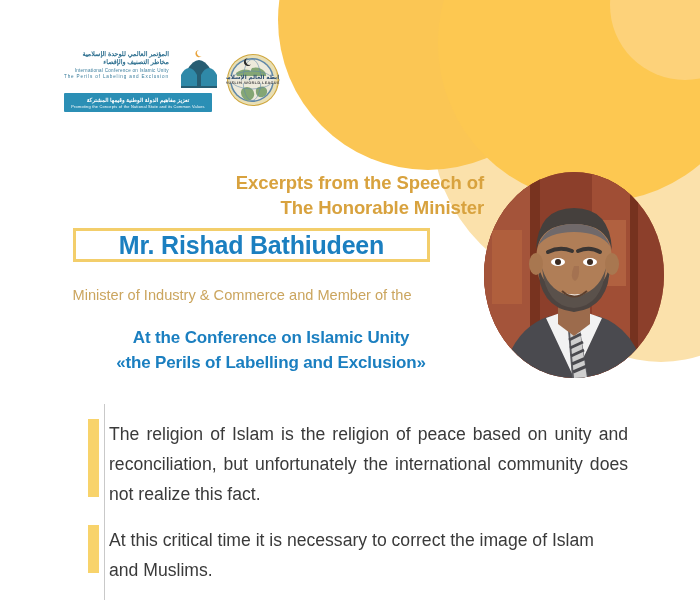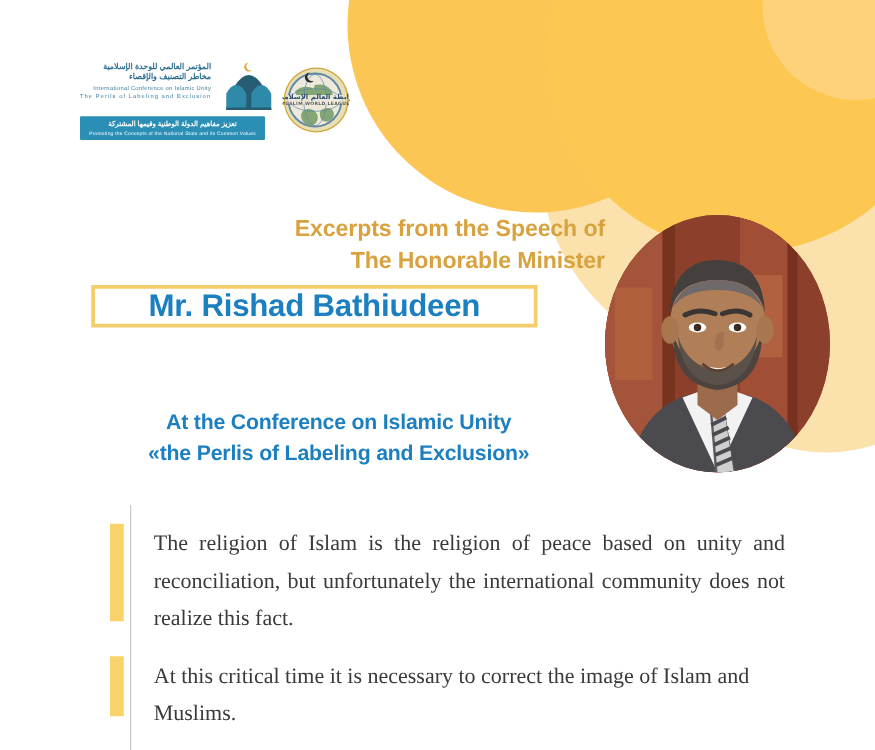--- a/index.html
+++ b/index.html
@@ -337,6 +337,7 @@
   </div>
 
   <div class="role">
+    <div>Minister of Industry &amp; Commerce and Member of the</div>
   </div>
 
   <div class="conf-line">

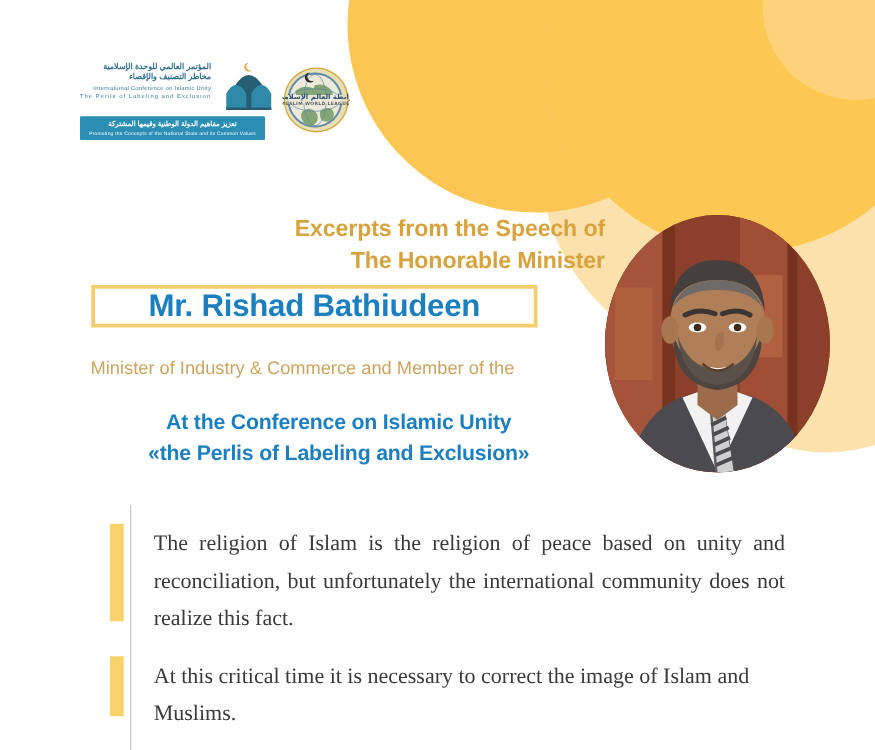--- a/index.html
+++ b/index.html
@@ -342,7 +342,7 @@
 
   <div class="conf-line">
     <div>At the Conference on Islamic Unity</div>
-    <div>«the Perlis of Labeling and Exclusion»</div>
+    <div>«the Perils of Labelling and Exclusion»</div>
   </div>
 
   <div class="portrait">

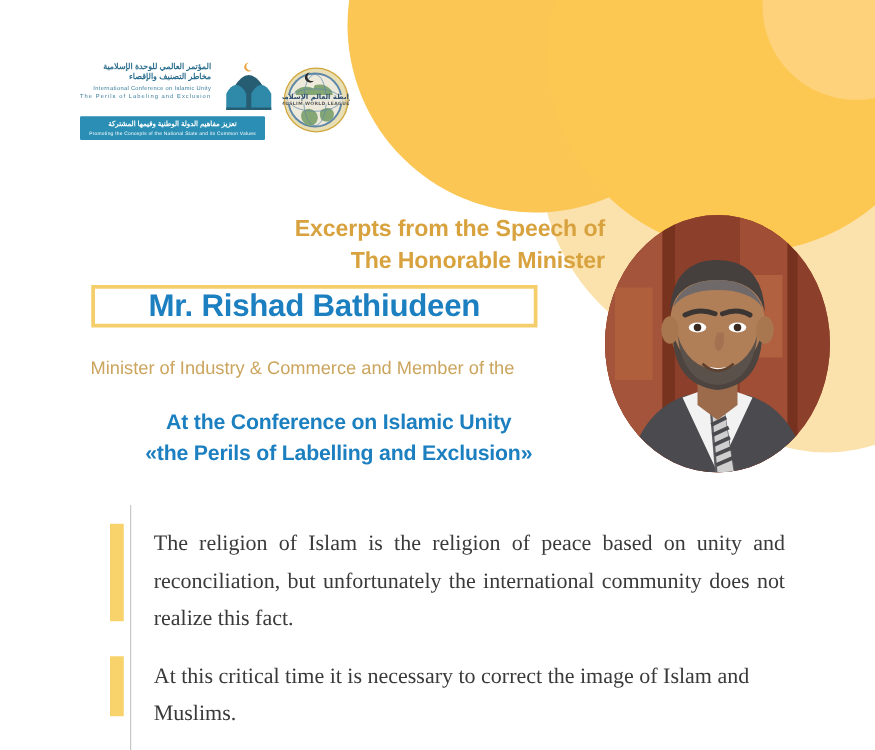--- a/index.html
+++ b/index.html
@@ -254,9 +254,8 @@
     color: #3a3a3a;
     font-size: 17.6px;
     line-height: 30px;
-    padding-left: 24px;
+    padding-left: 10px;
     text-align: justify;
-    font-family: Liberation Serif, serif;
   }
   .quote-text.nojustify { text-align: left; }
   #quote-1 { left: 88px; top: 419px; width: 540px; }

